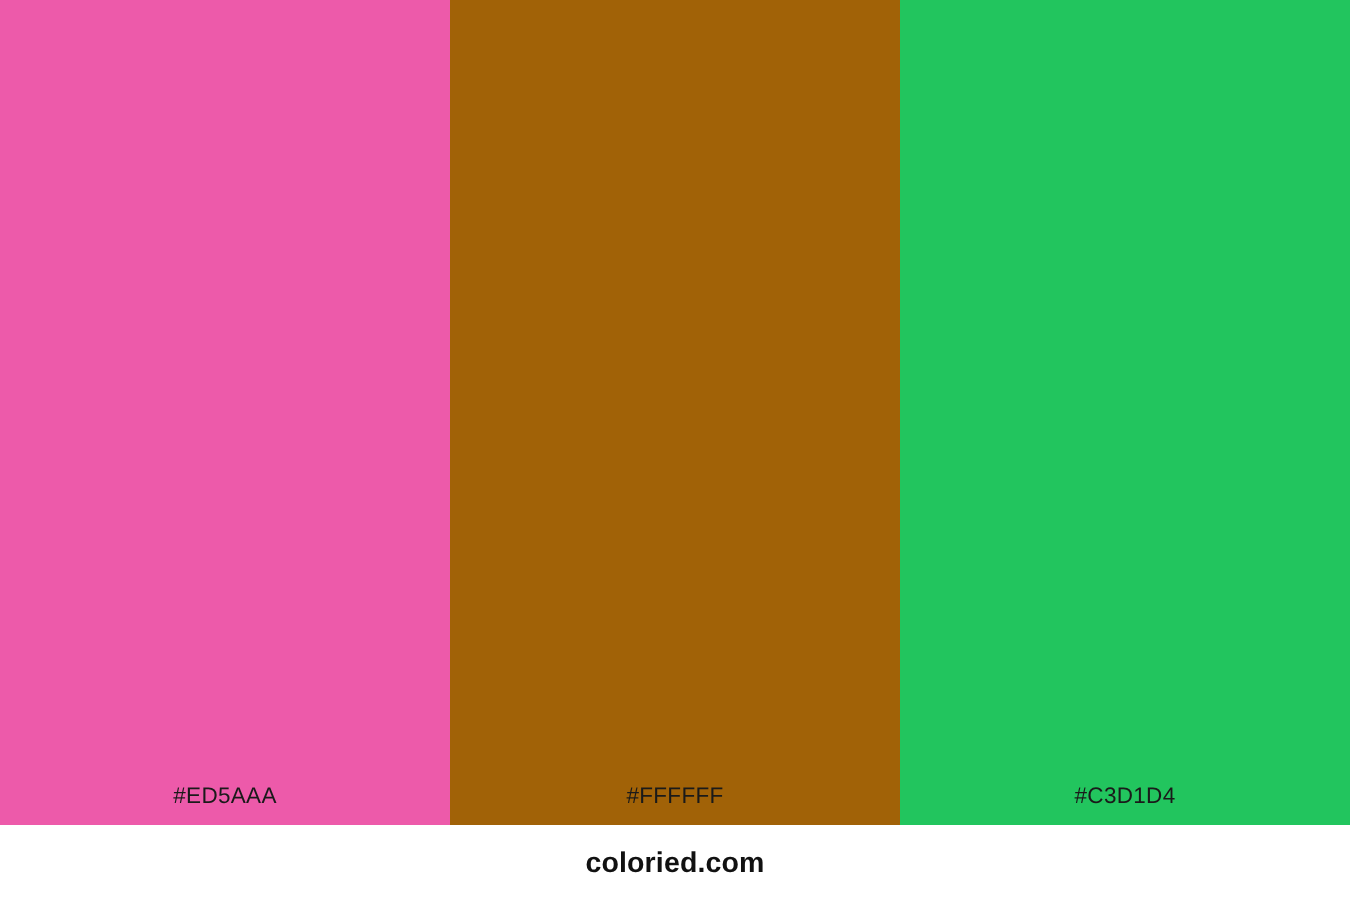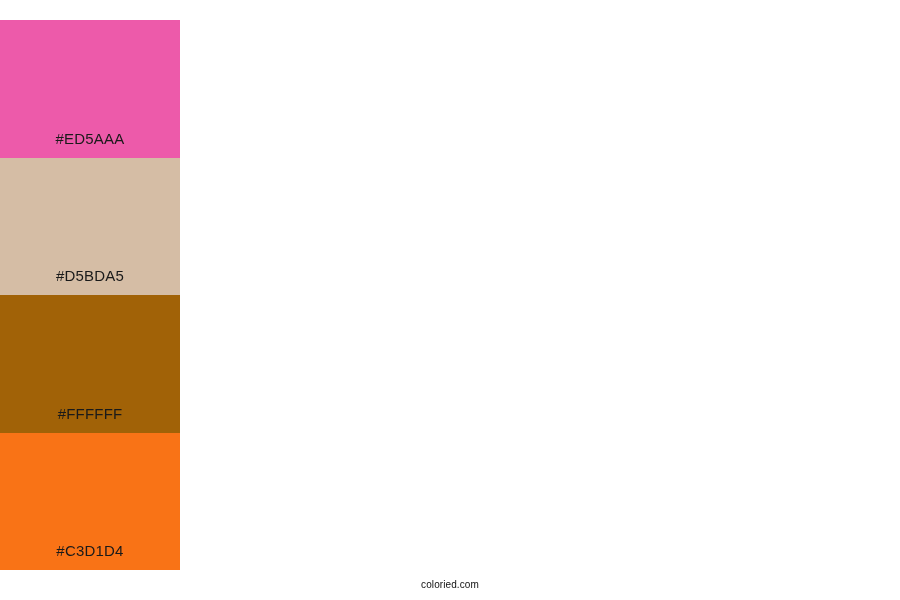--- a/index.html
+++ b/index.html
@@ -24,11 +24,9 @@
   }
   .swatch-strip {
     display: flex;
-    flex-direction: column;
     width: 900px;
     height: 550px;
     flex: 0 0 550px;
-    margin-top: 20px;
   }
   .swatch {
     flex: 1 1 180px;

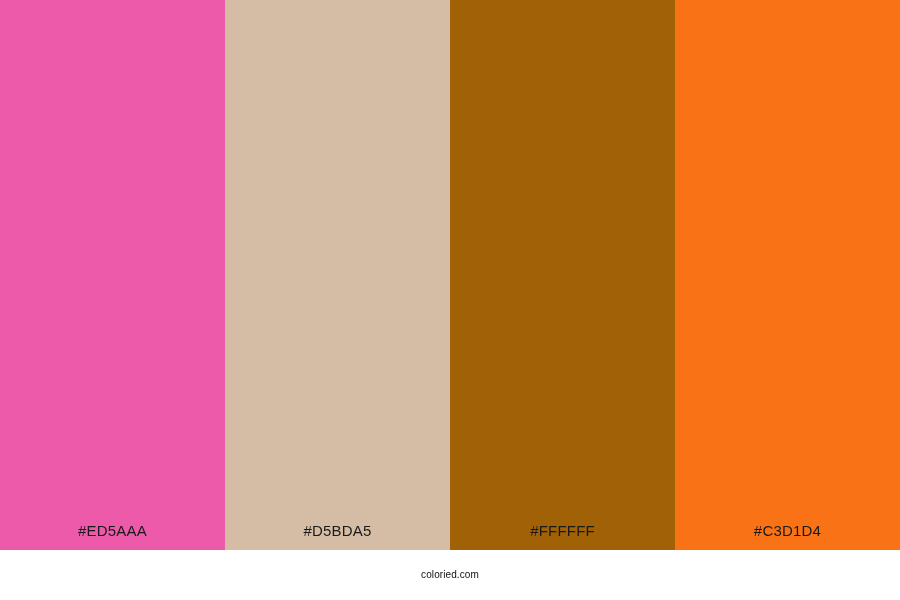--- a/index.html
+++ b/index.html
@@ -83,9 +83,6 @@
     </div>
 
 
-    <div class="swatch" style="background-color: rgb(213, 189, 165);">
-      <span class="swatch-label label-dark" style="color: rgb(26, 26, 26);">#D5BDA5</span>
-    </div>
 
     <div class="swatch" style="background-color: #a16207;">
       <span class="swatch-label label-dark" style="color: rgb(26, 26, 26);">#FFFFFF</span>

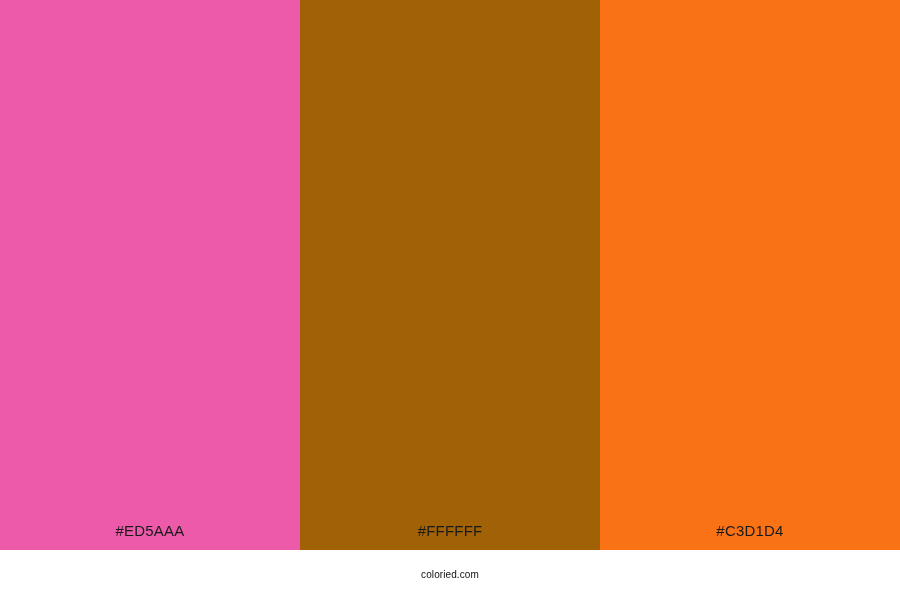--- a/index.html
+++ b/index.html
@@ -88,7 +88,7 @@
       <span class="swatch-label label-dark" style="color: rgb(26, 26, 26);">#FFFFFF</span>
     </div>
 
-    <div class="swatch" style="background-color: #f97316;">
+    <div class="swatch" style="background-color: #22c55e;">
       <span class="swatch-label label-dark" style="color: rgb(26, 26, 26);">#C3D1D4</span>
     </div>
 

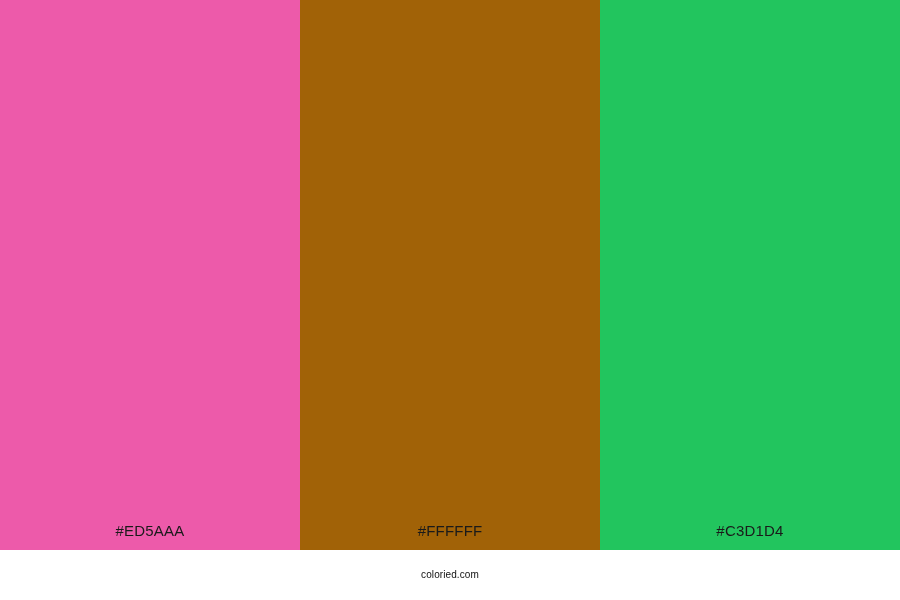--- a/index.html
+++ b/index.html
@@ -63,8 +63,8 @@
   }
   .footer-brand {
     font-family: "Liberation Sans", sans-serif;
-    font-size: 10px;
-    font-weight: normal;
+    font-size: 19px;
+    font-weight: bold;
     color: #111111;
     line-height: 1;
     letter-spacing: 0.1px;

